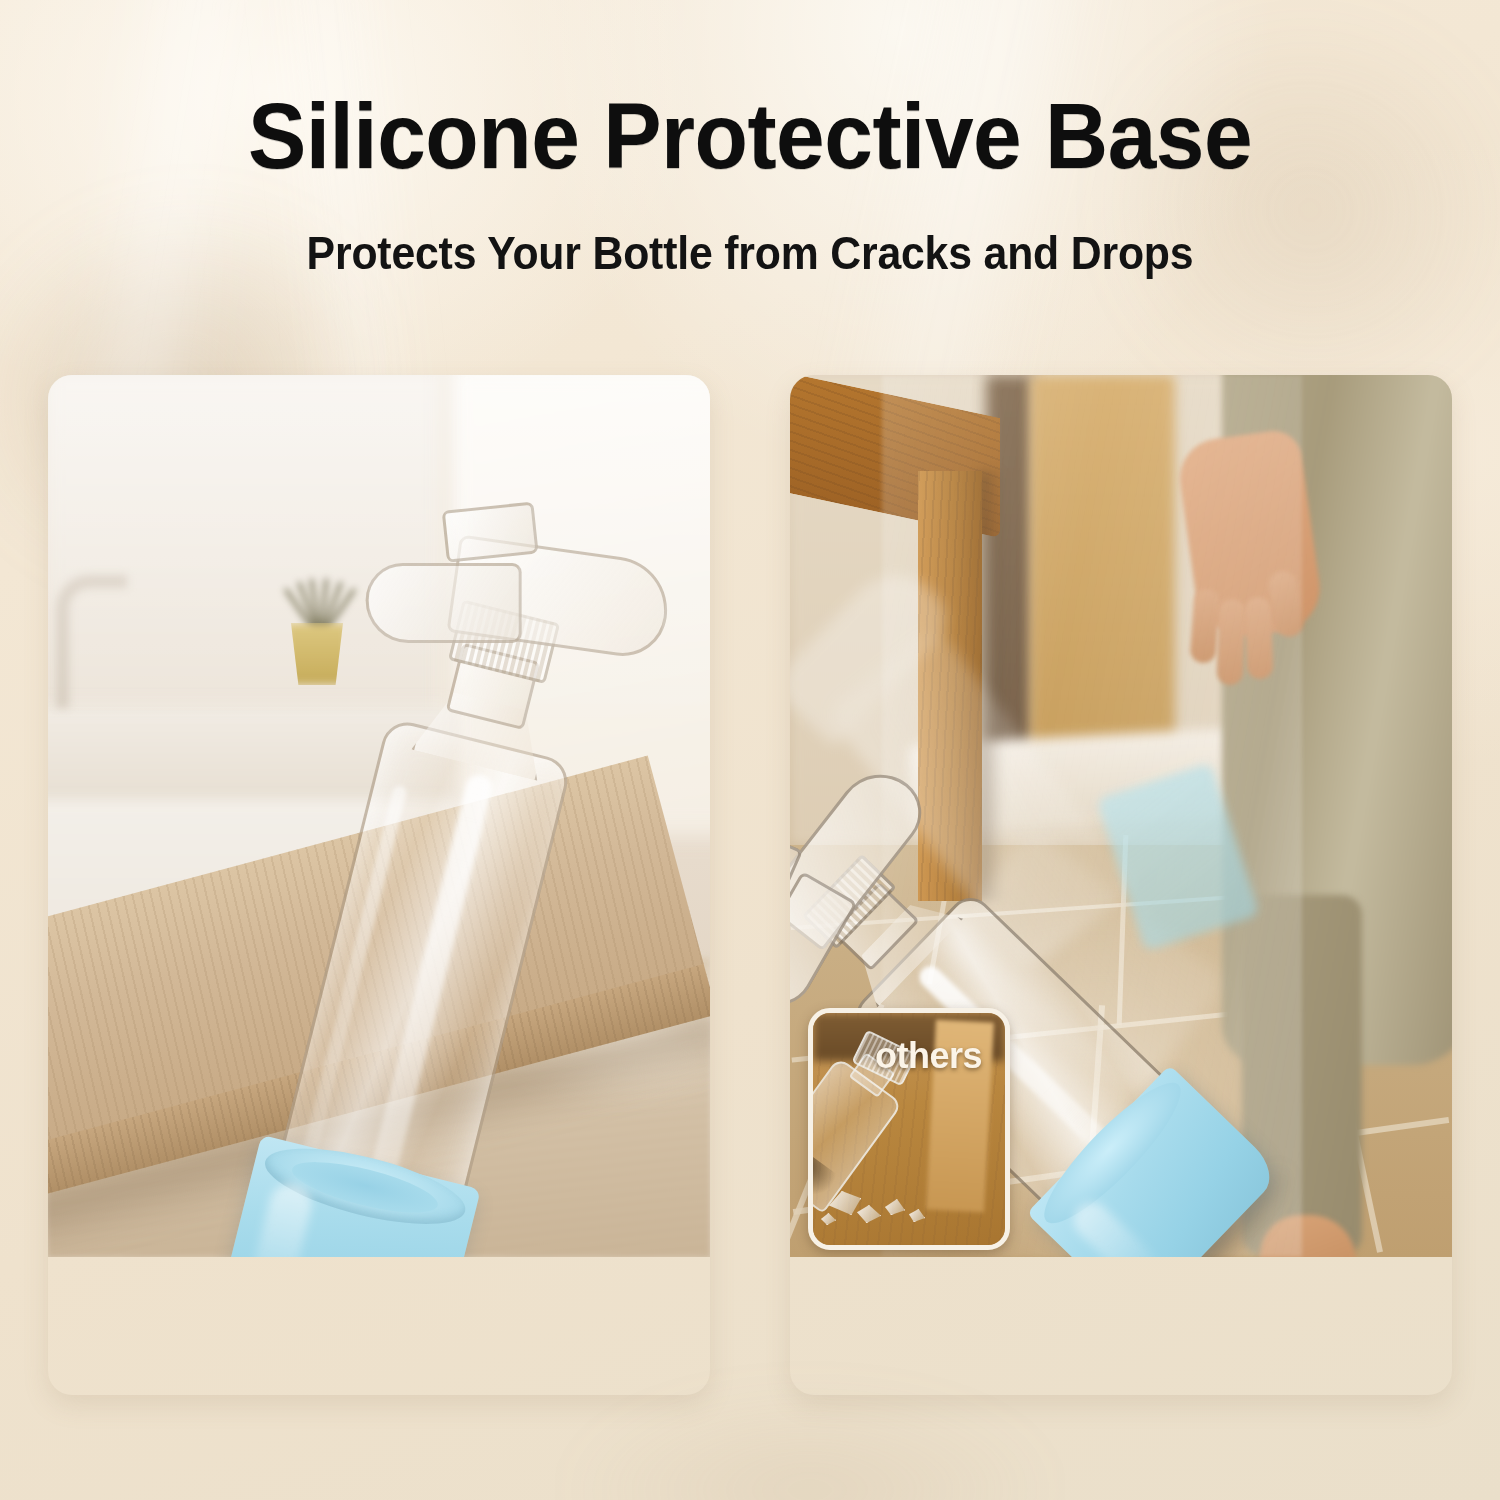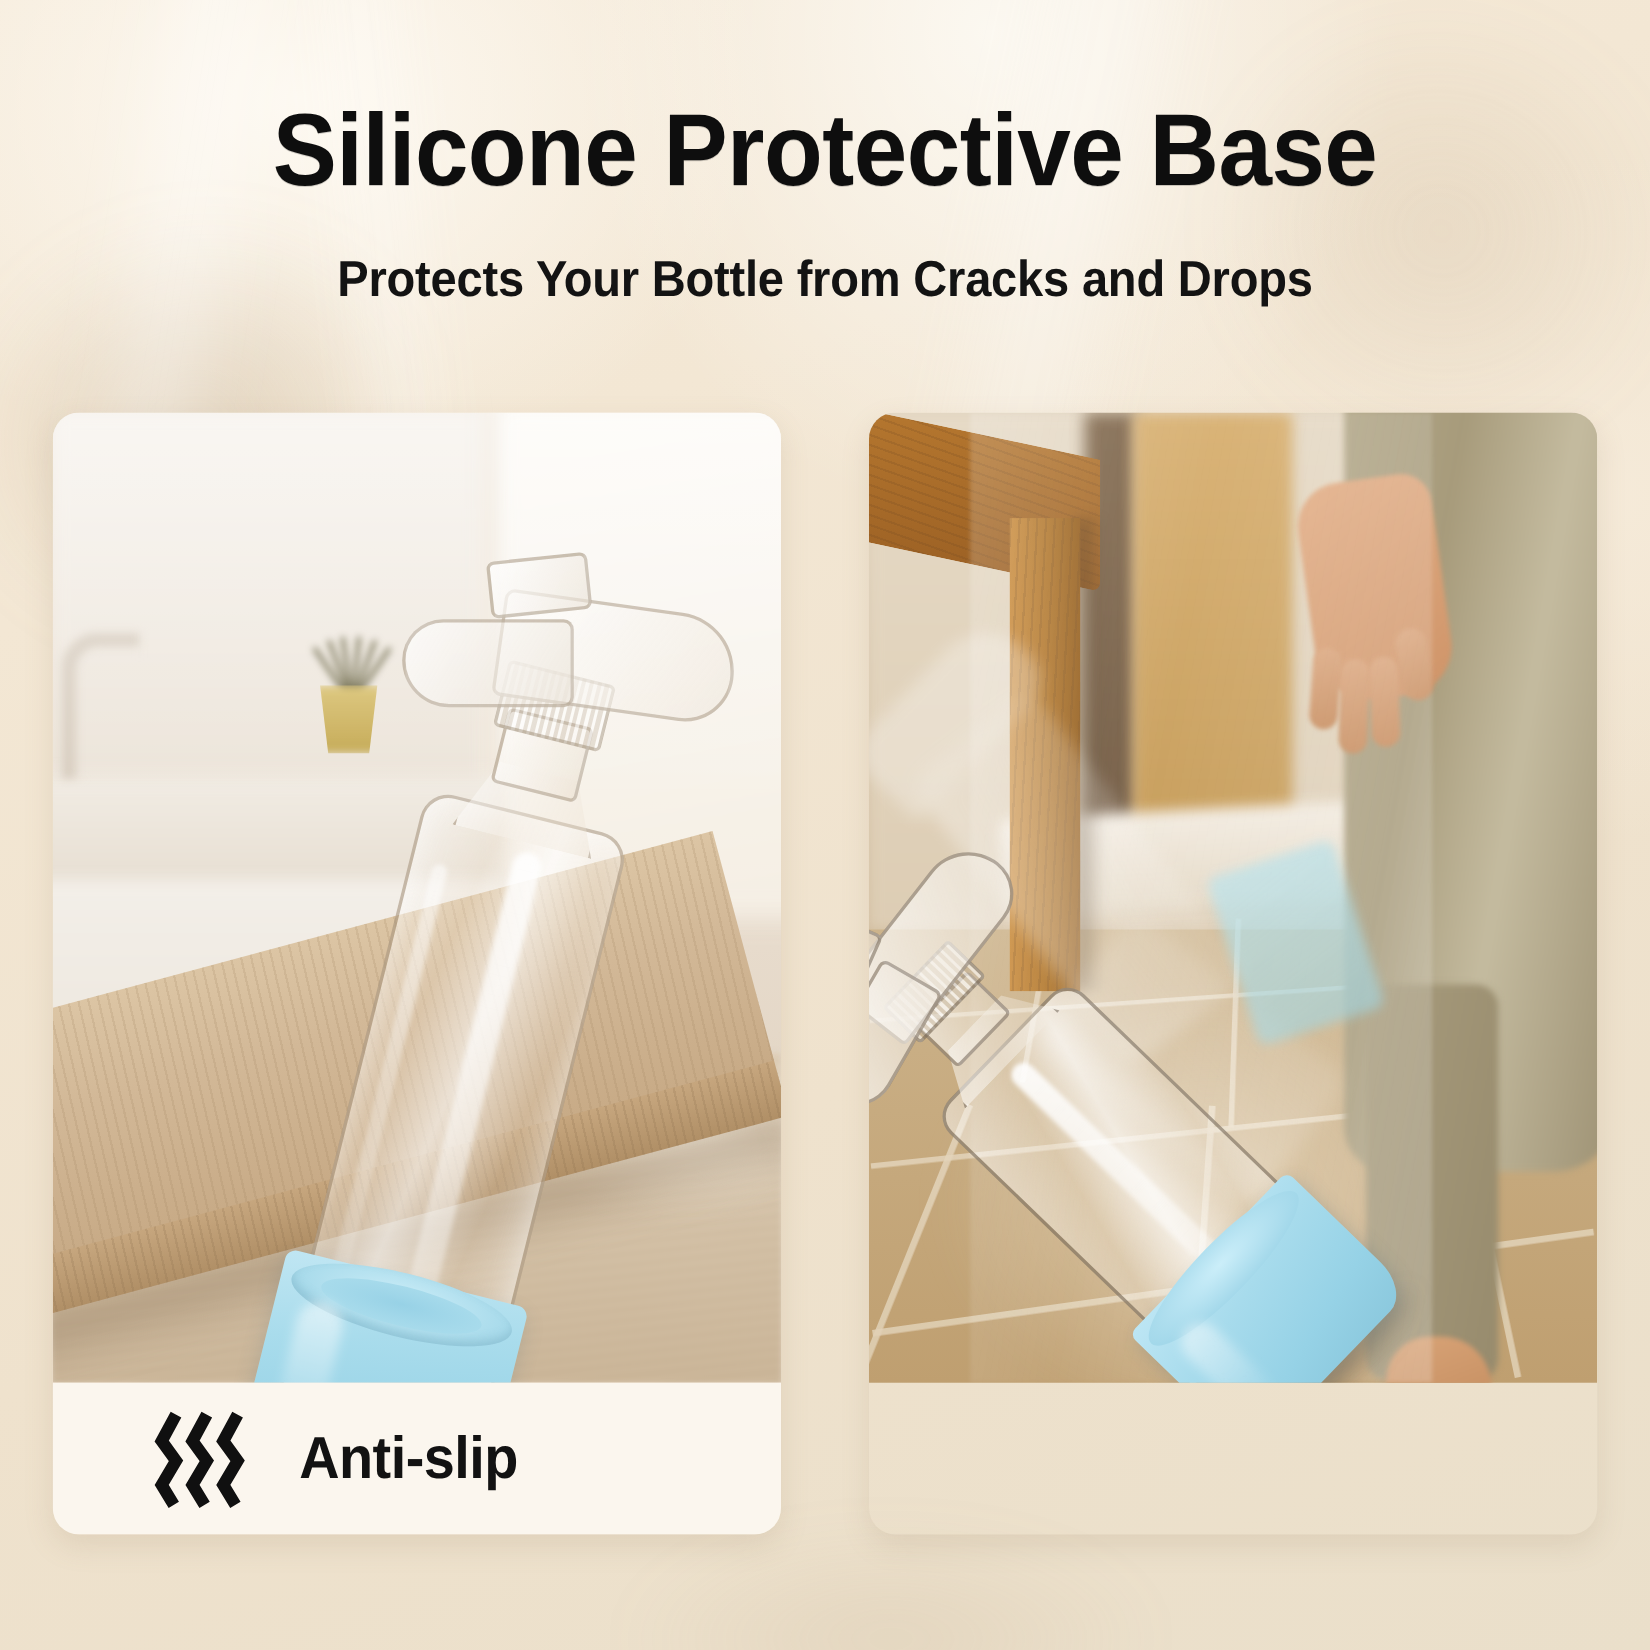--- a/index.html
+++ b/index.html
@@ -415,6 +415,23 @@
         <div class="rb-sleeve-hi"></div>
       </div>
 
+      <div class="inset">
+        <div class="inset-bg"></div>
+        <div class="inset-wall"></div>
+        <div class="inset-panel"></div>
+        <div class="inset-bottle">
+          <div class="ib-body"></div>
+          <div class="ib-neck"></div>
+          <div class="ib-cap"></div>
+          <div class="ib-crack"></div>
+        </div>
+        <div class="shard" style="left:16px;top:178px;width:30px;height:22px;clip-path:polygon(0 60%,40% 0,100% 30%,70% 100%)"></div>
+        <div class="shard" style="left:44px;top:192px;width:22px;height:16px;clip-path:polygon(0 40%,50% 0,100% 60%,40% 100%)"></div>
+        <div class="shard" style="left:72px;top:186px;width:18px;height:14px;clip-path:polygon(0 50%,60% 0,100% 70%,30% 100%)"></div>
+        <div class="shard" style="left:96px;top:196px;width:14px;height:11px;clip-path:polygon(0 40%,60% 0,100% 70%,30% 100%)"></div>
+        <div class="shard" style="left:8px;top:200px;width:13px;height:10px;clip-path:polygon(0 50%,50% 0,100% 60%,40% 100%)"></div>
+        <div class="inset-label">others</div>
+      </div>
     </div>
 
   </div>

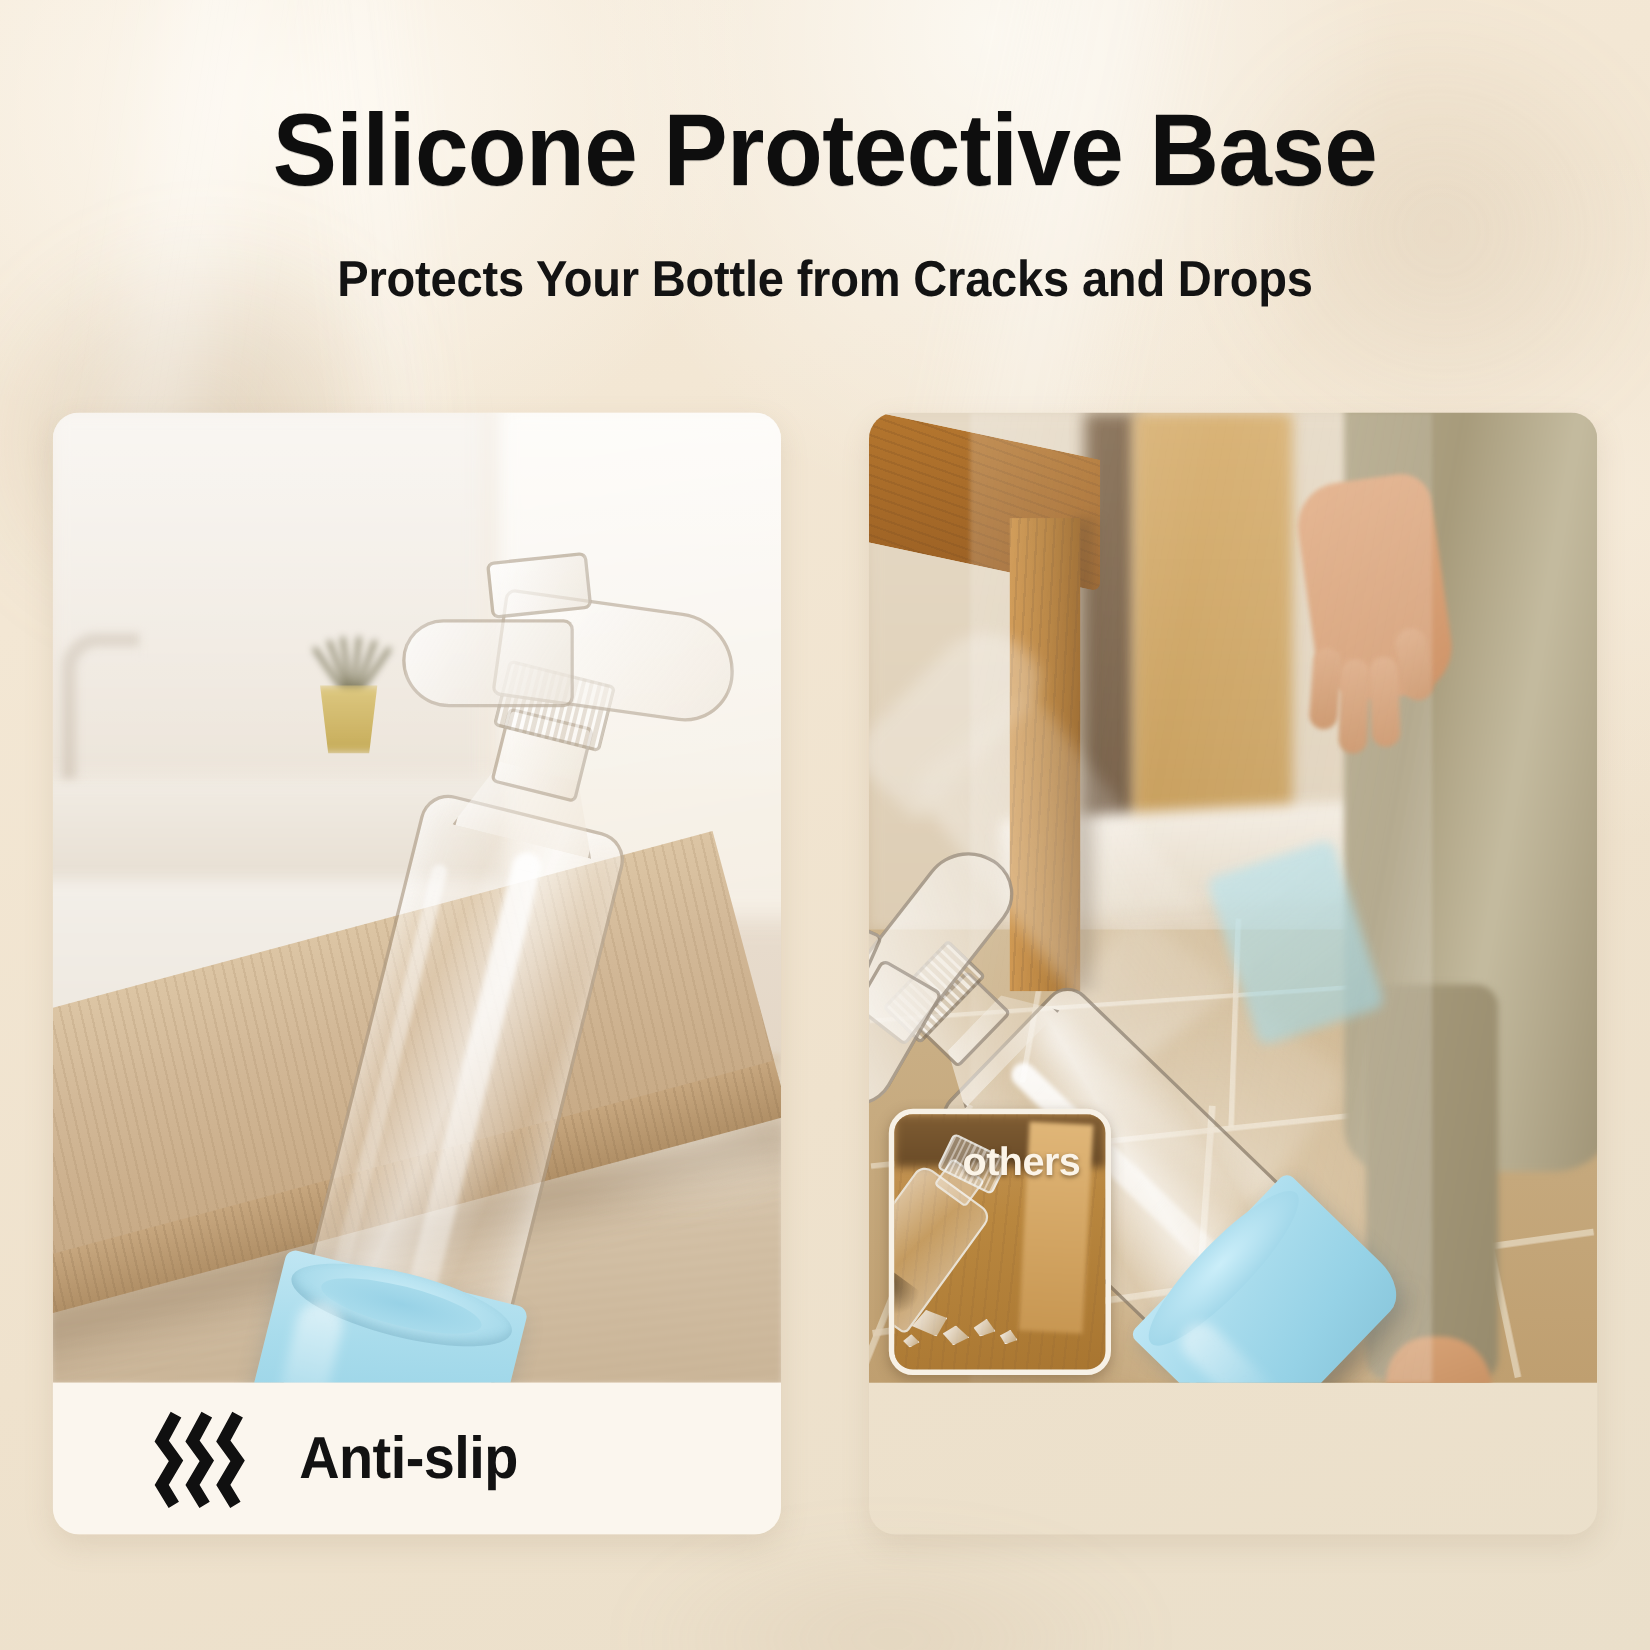--- a/index.html
+++ b/index.html
@@ -343,14 +343,6 @@
       </div>
     </div>
 
-    <div class="caption">
-      <svg class="icon-zig" viewBox="0 0 86 92">
-        <path class="zig" d="M20 6 L7 30 L20 48 L7 70 L18 88"></path>
-        <path class="zig" d="M48 6 L35 30 L48 48 L35 70 L46 88"></path>
-        <path class="zig" d="M76 6 L63 30 L76 48 L63 70 L74 88"></path>
-      </svg>
-      <span class="caption-label">Anti-slip</span>
-    </div>
   </div>
 
   <div class="card" id="card-right">

